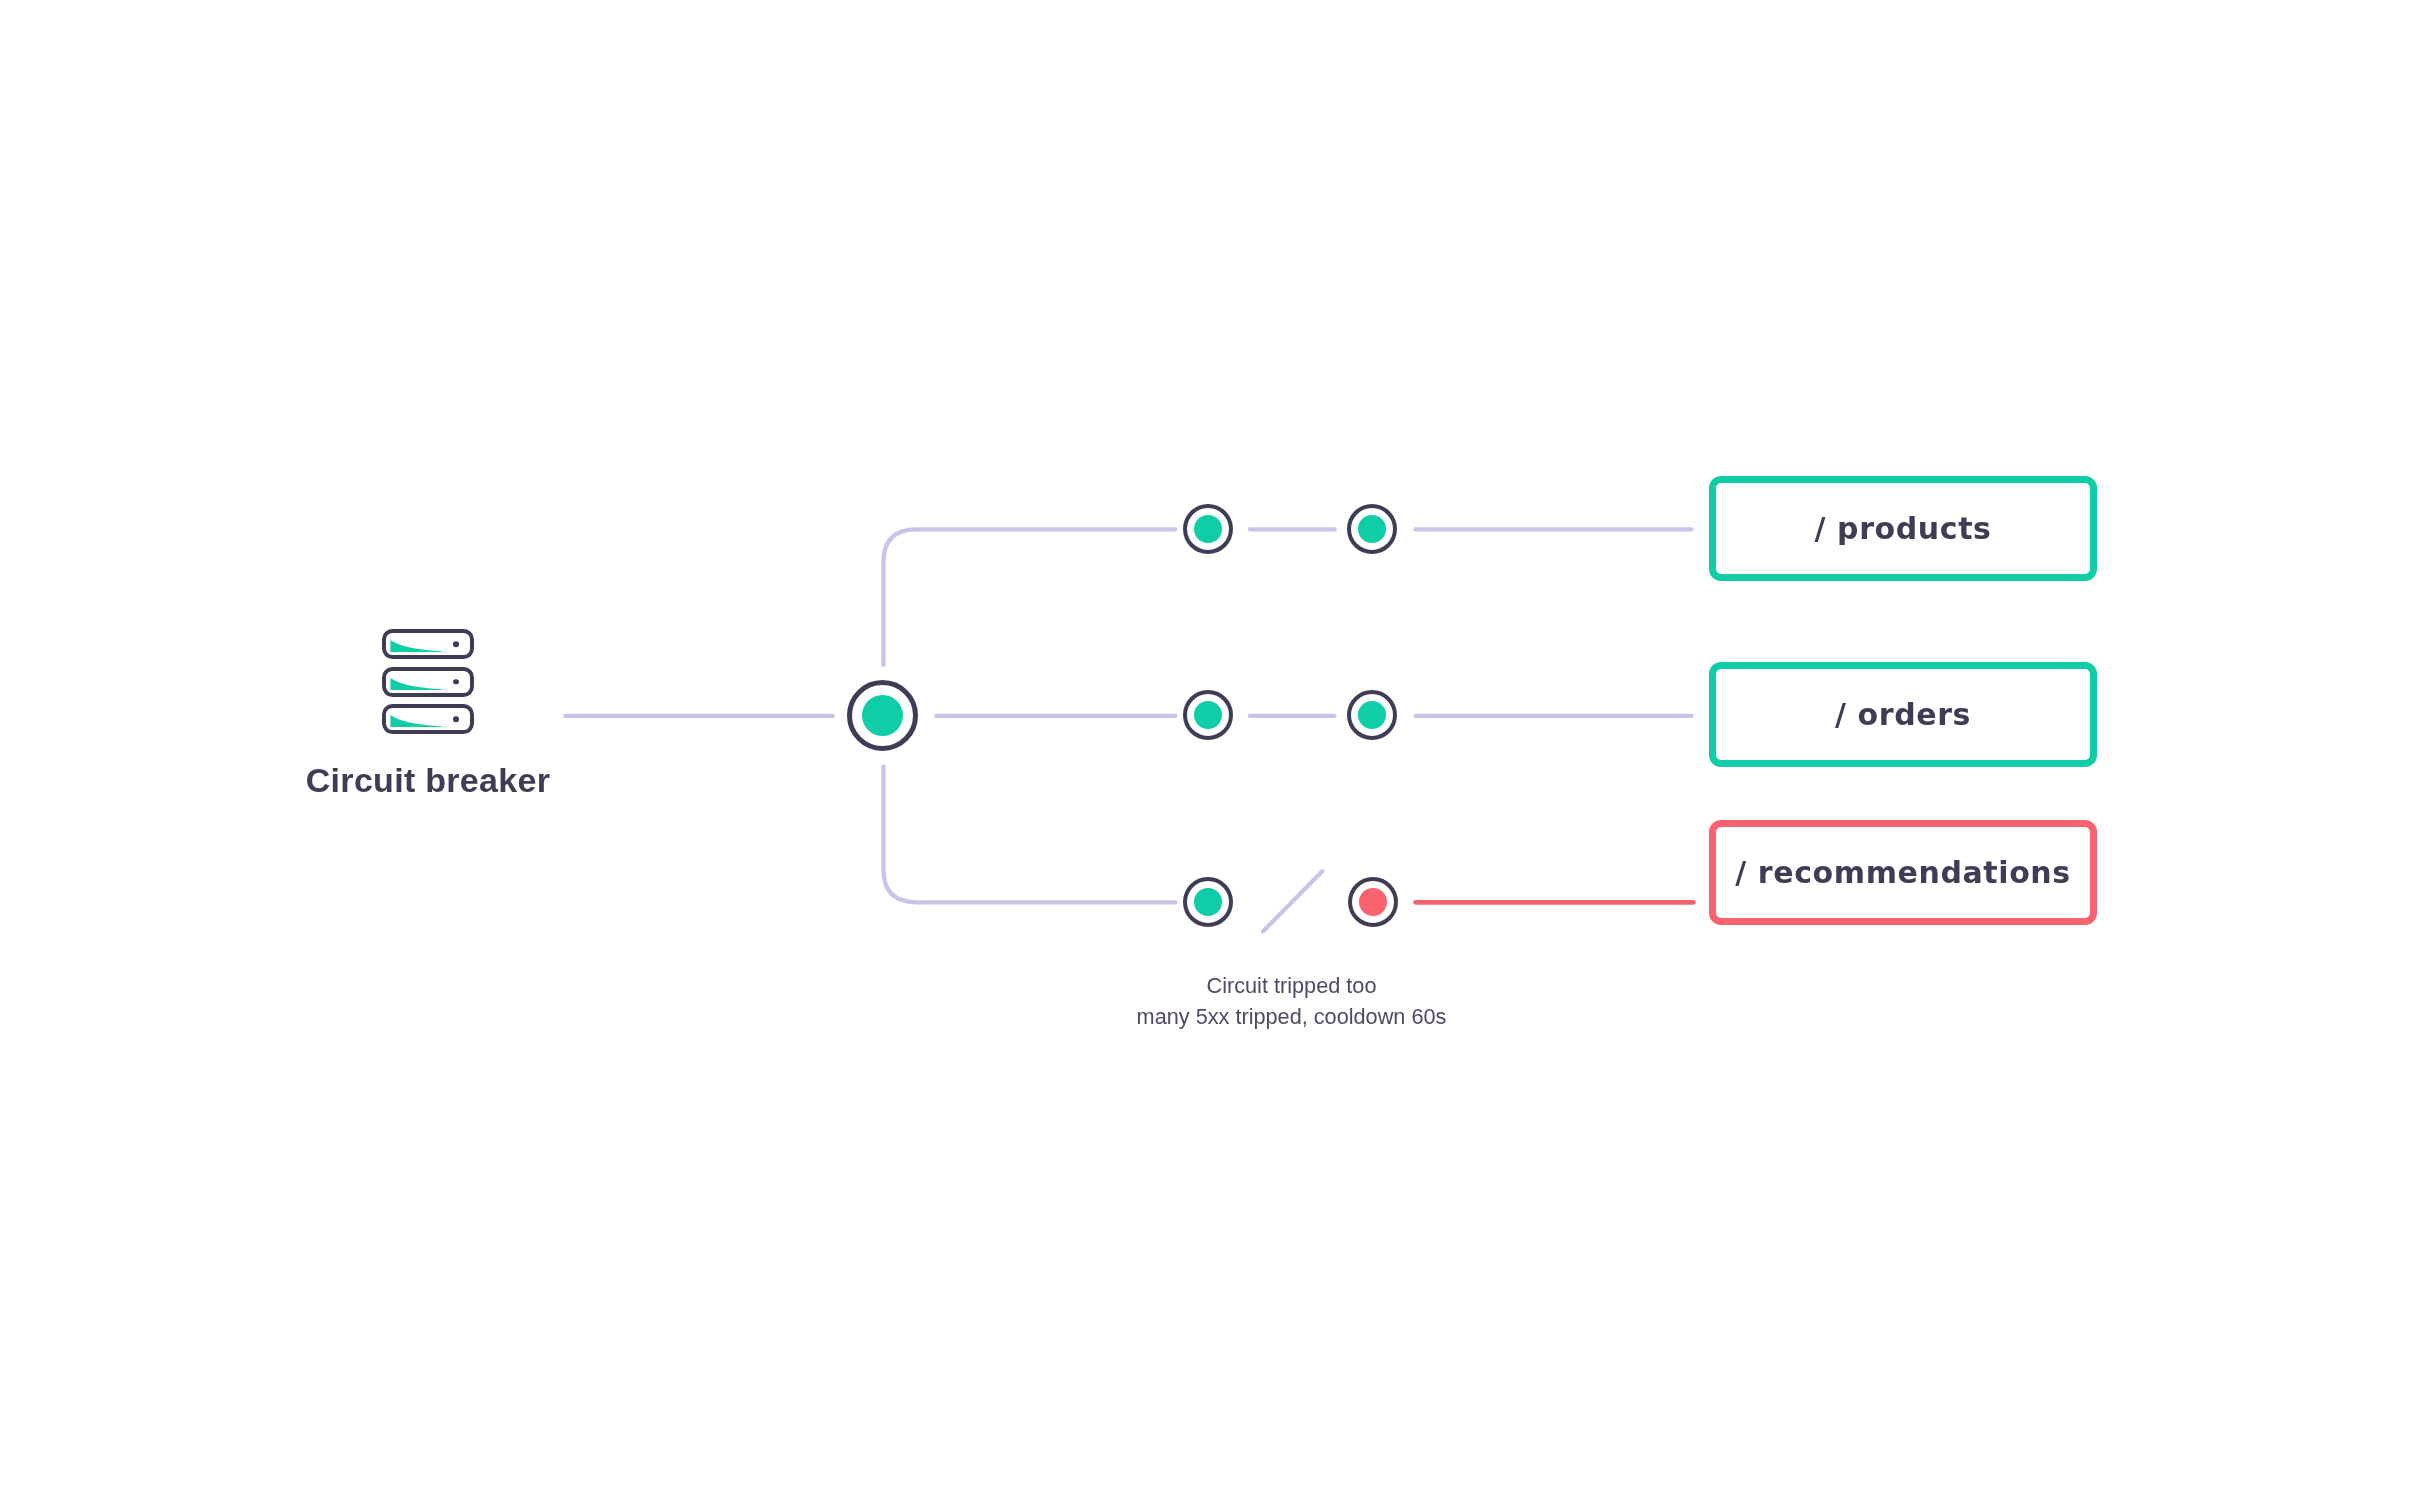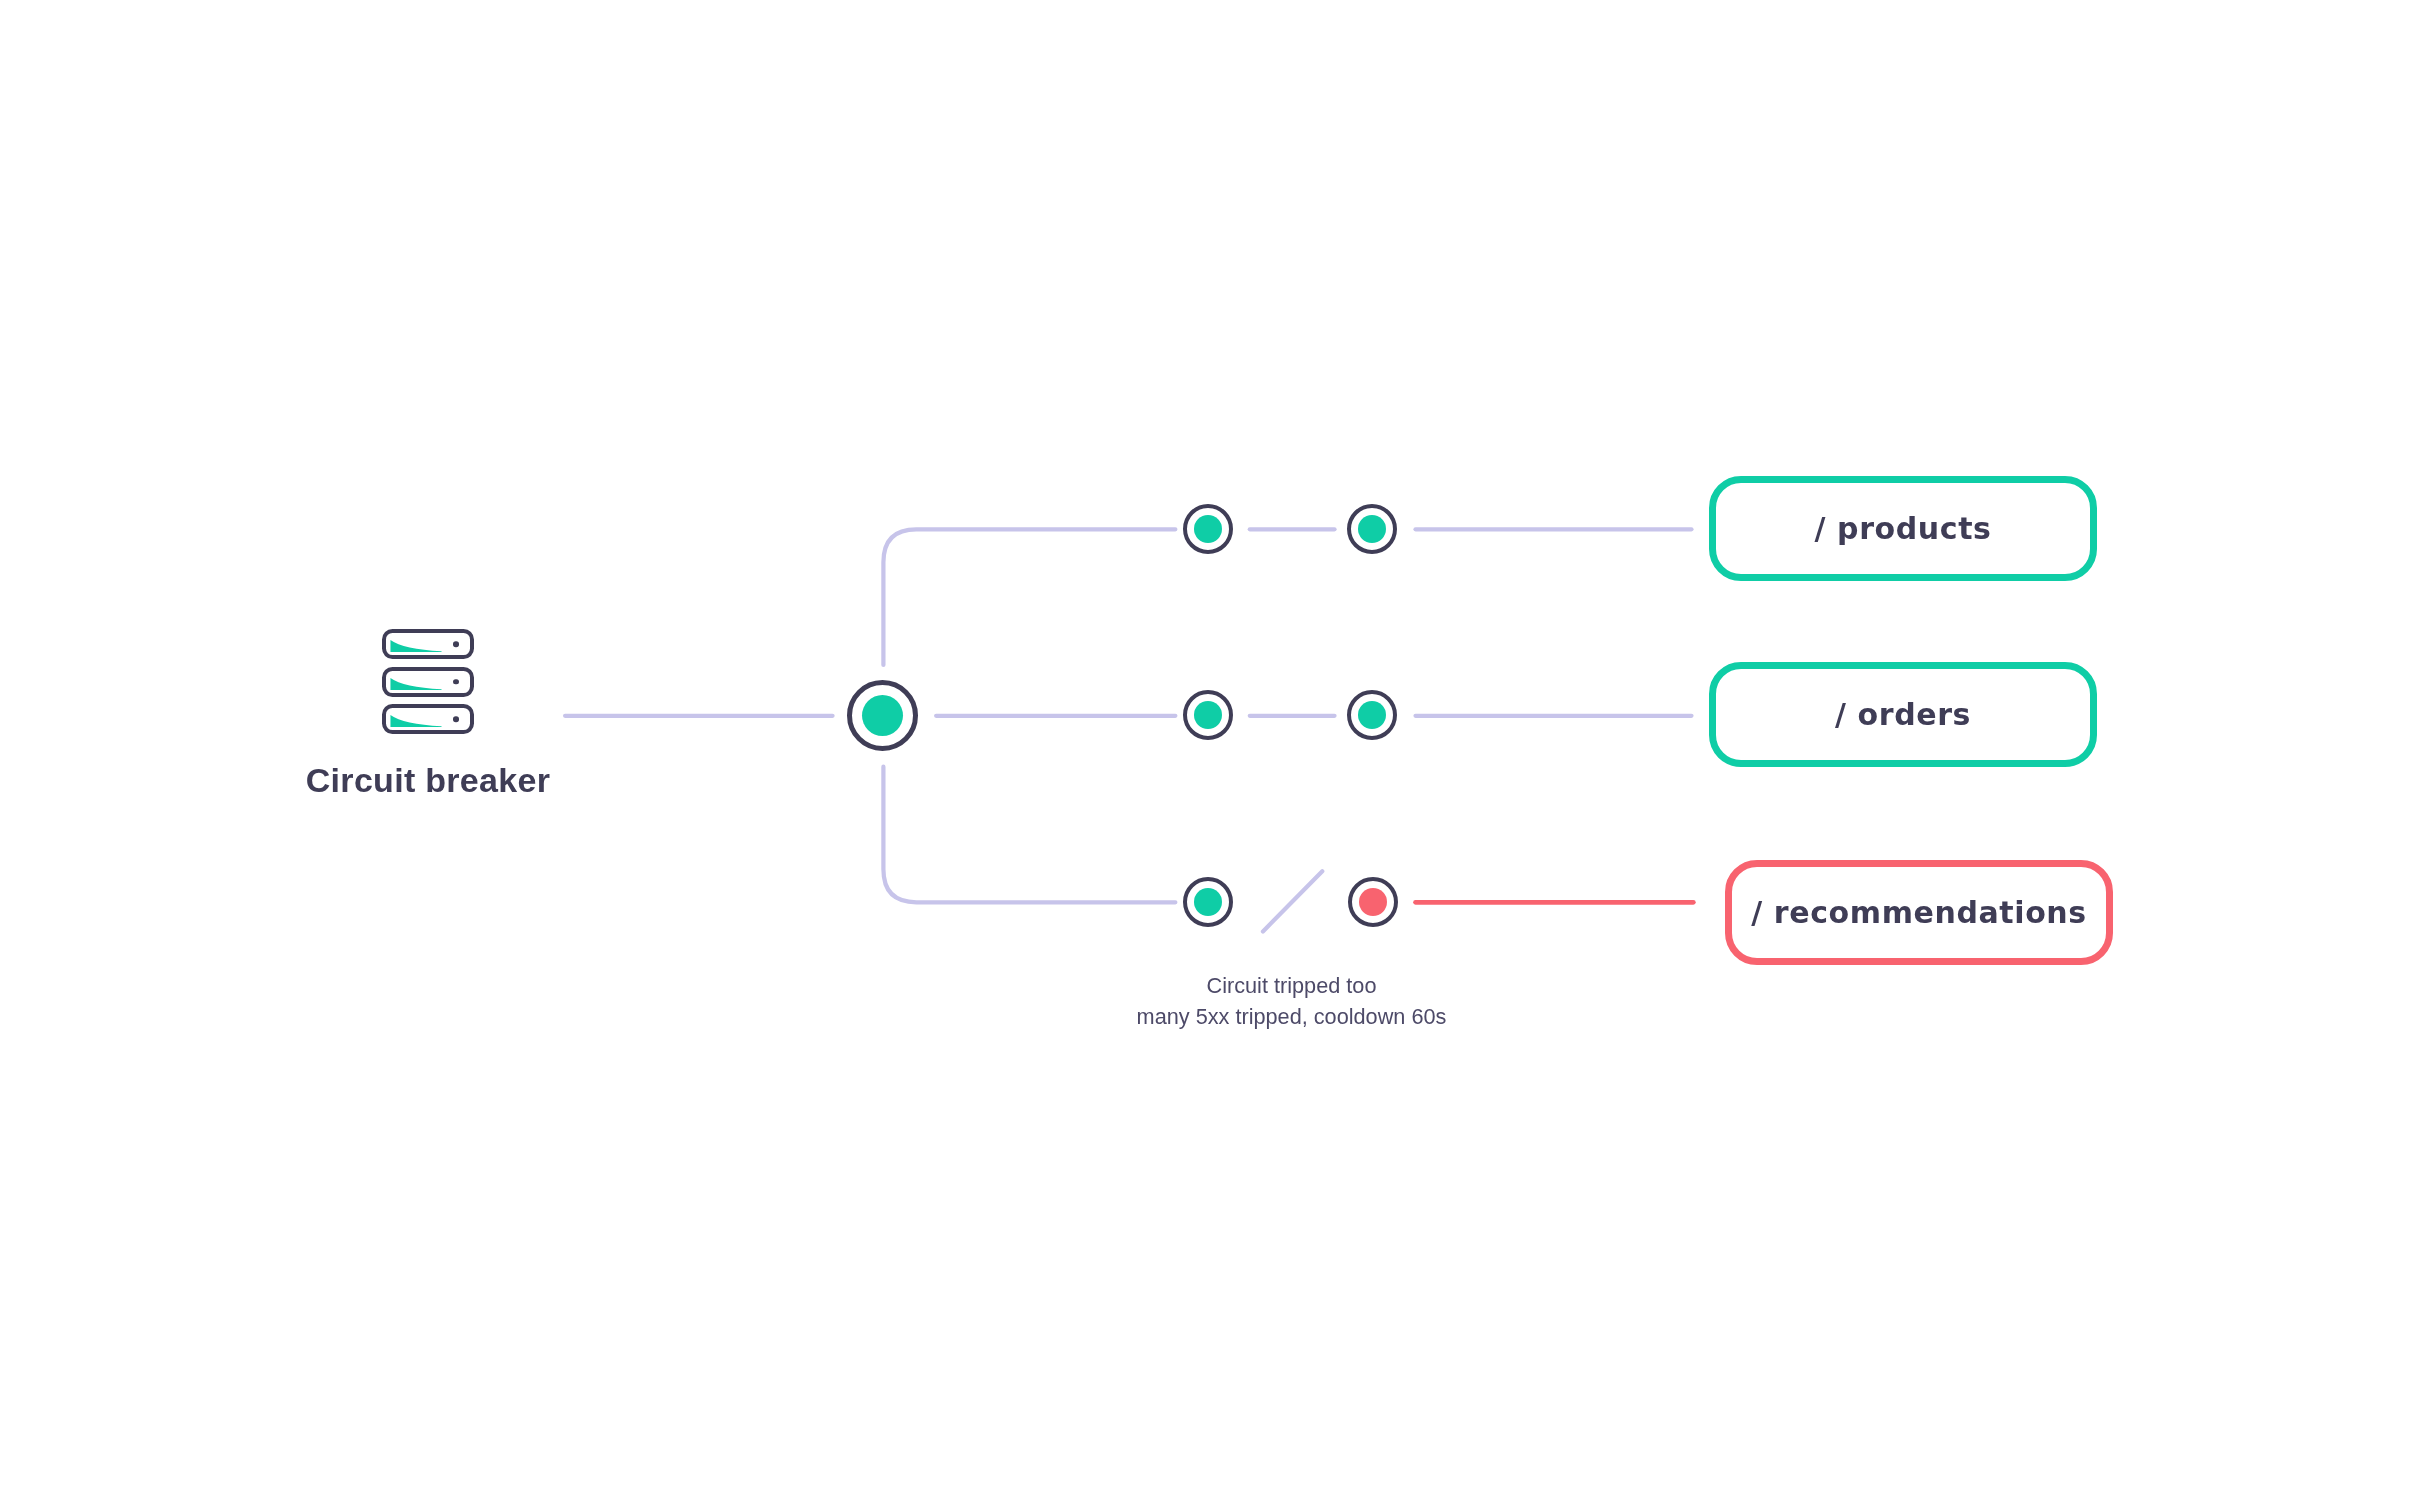--- a/index.html
+++ b/index.html
@@ -48,7 +48,7 @@
   
   .endpoint{
     position:absolute;left:1709px;width:388px;height:105px;
-    border:7.5px solid var(--green);border-radius:32px;background:#fff;
+    border:7.5px solid var(--green);border-radius:12px;background:#fff;
     display:flex;align-items:center;justify-content:center;
   }
   .endpoint.tripped{border-color:var(--red);}

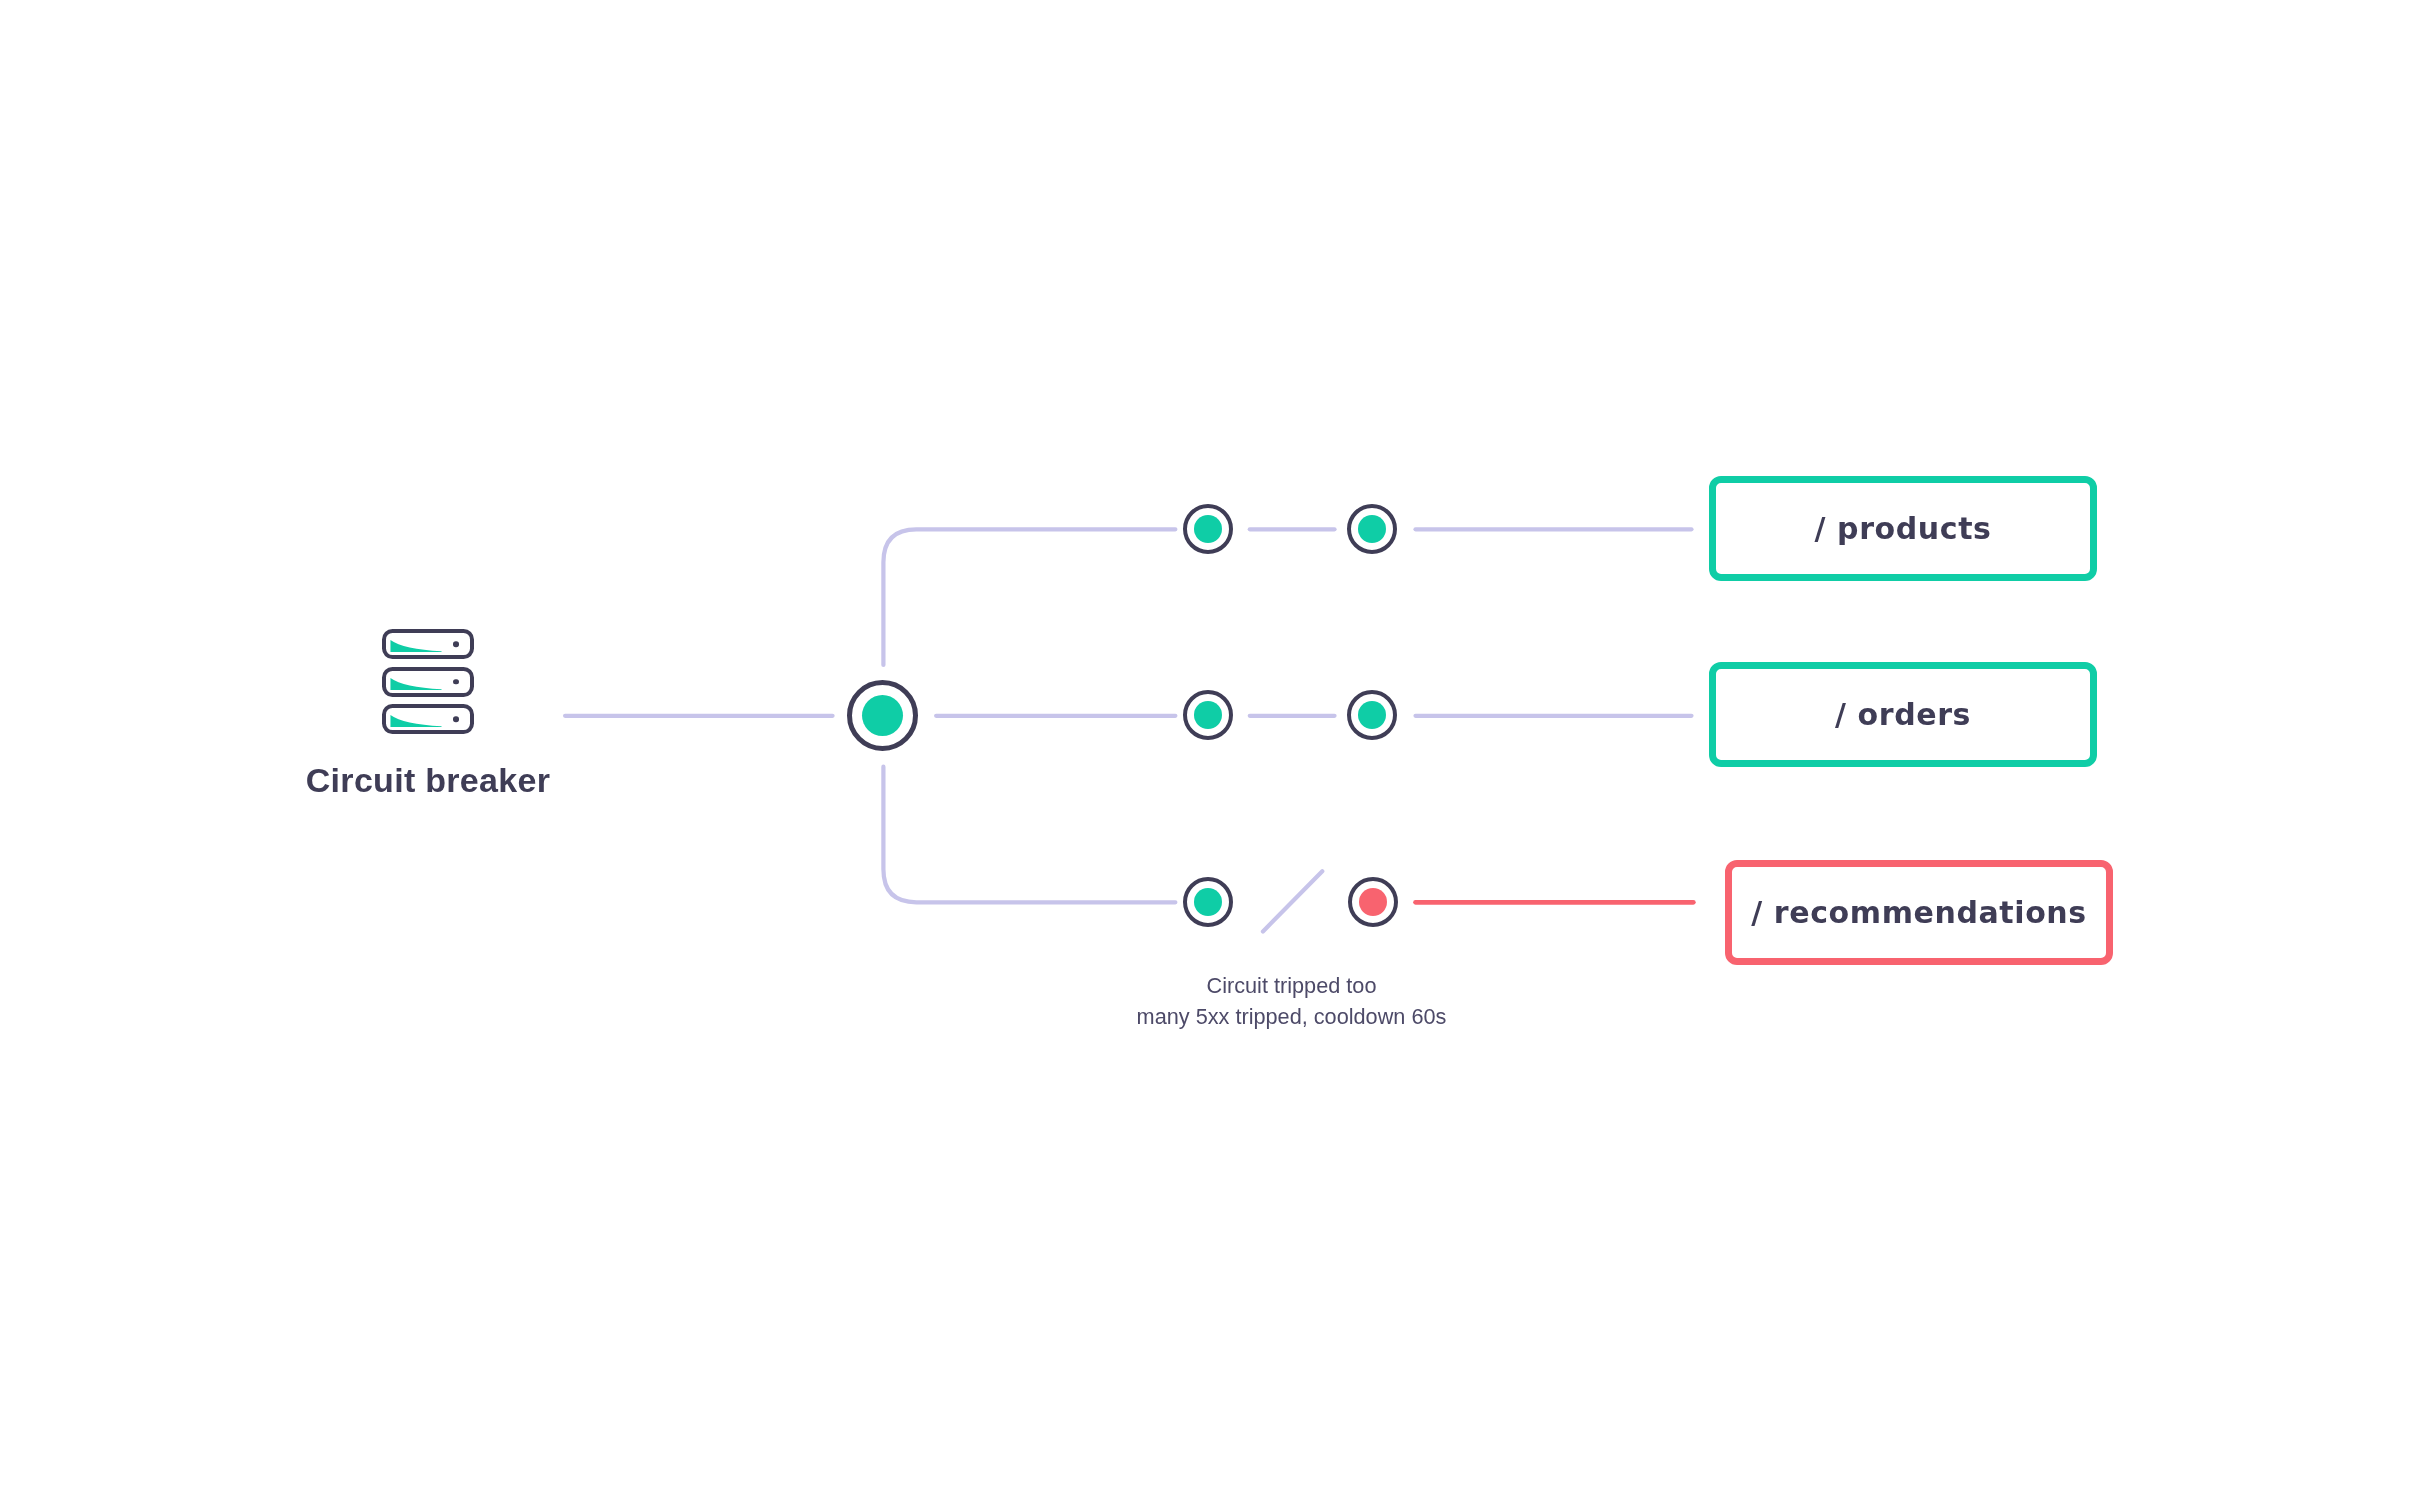--- a/index.html
+++ b/index.html
@@ -134,7 +134,7 @@
   <div class="endpoint" style="top:662px;">
     <span class="endpoint-label">/ orders</span>
   </div>
-  <div class="endpoint tripped" style="top:860px;margin-left:16px;">
+  <div class="endpoint tripped" style="top:820px;">
     <span class="endpoint-label">/ recommendations</span>
   </div>
 

